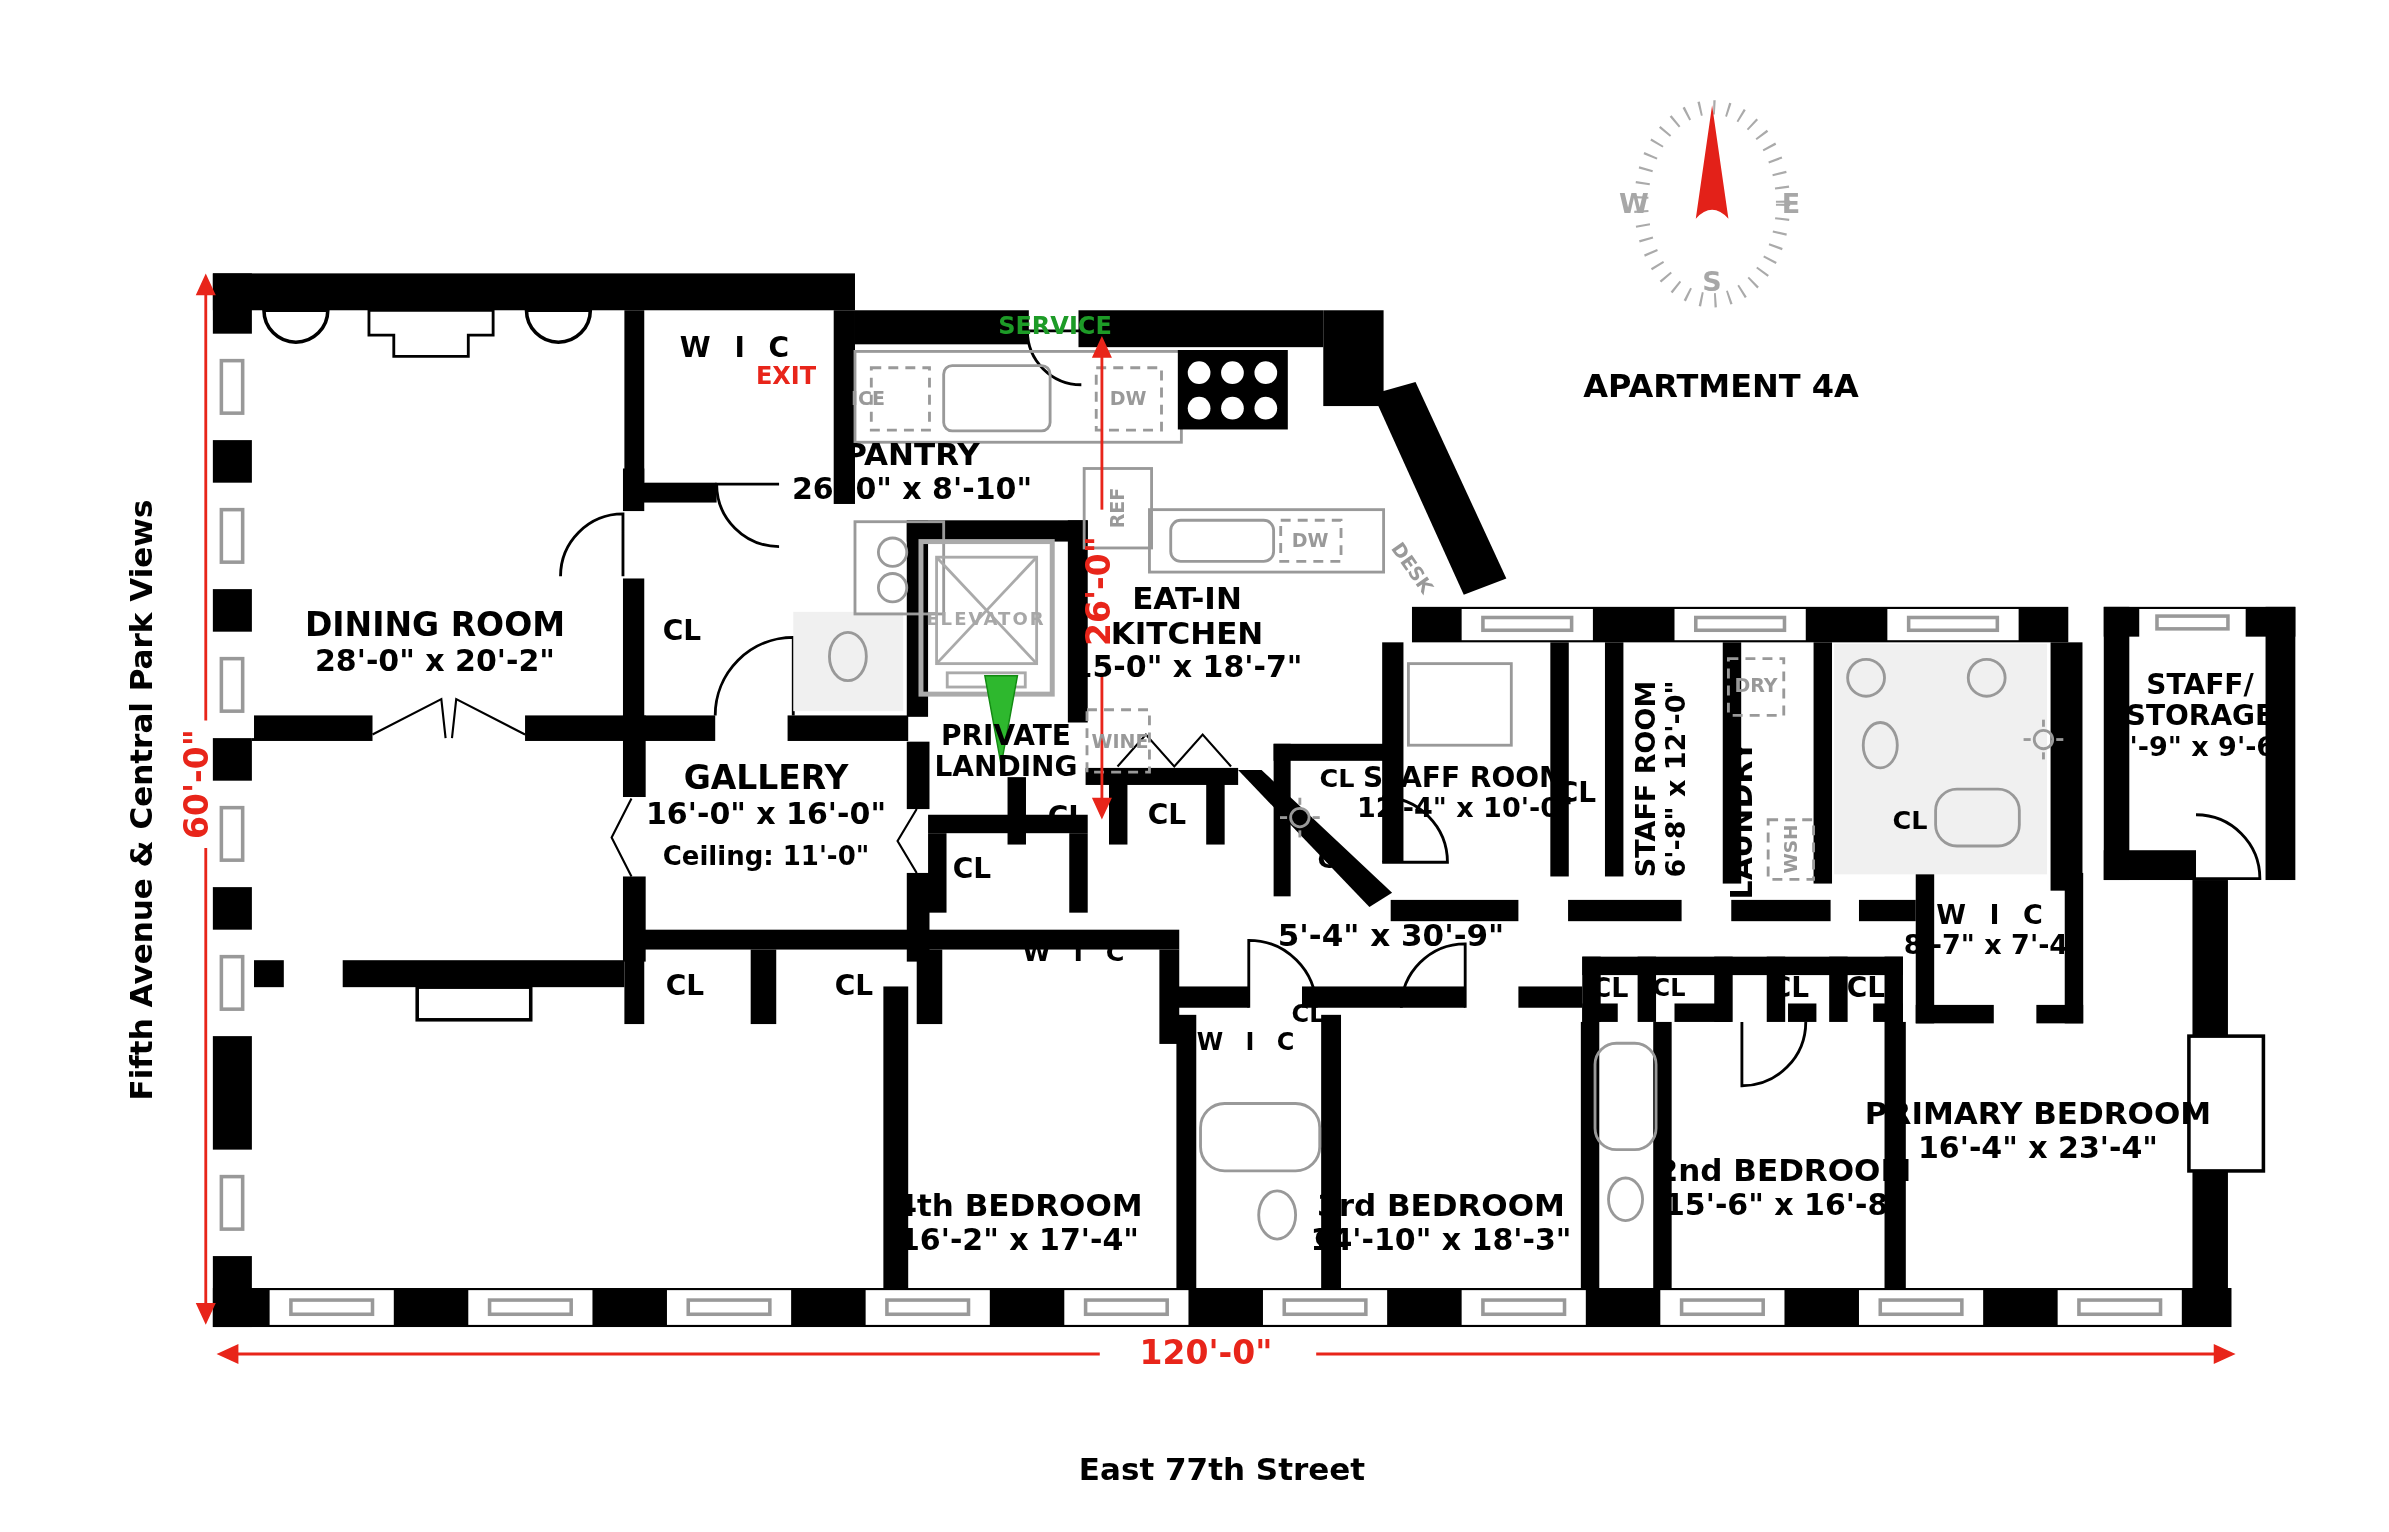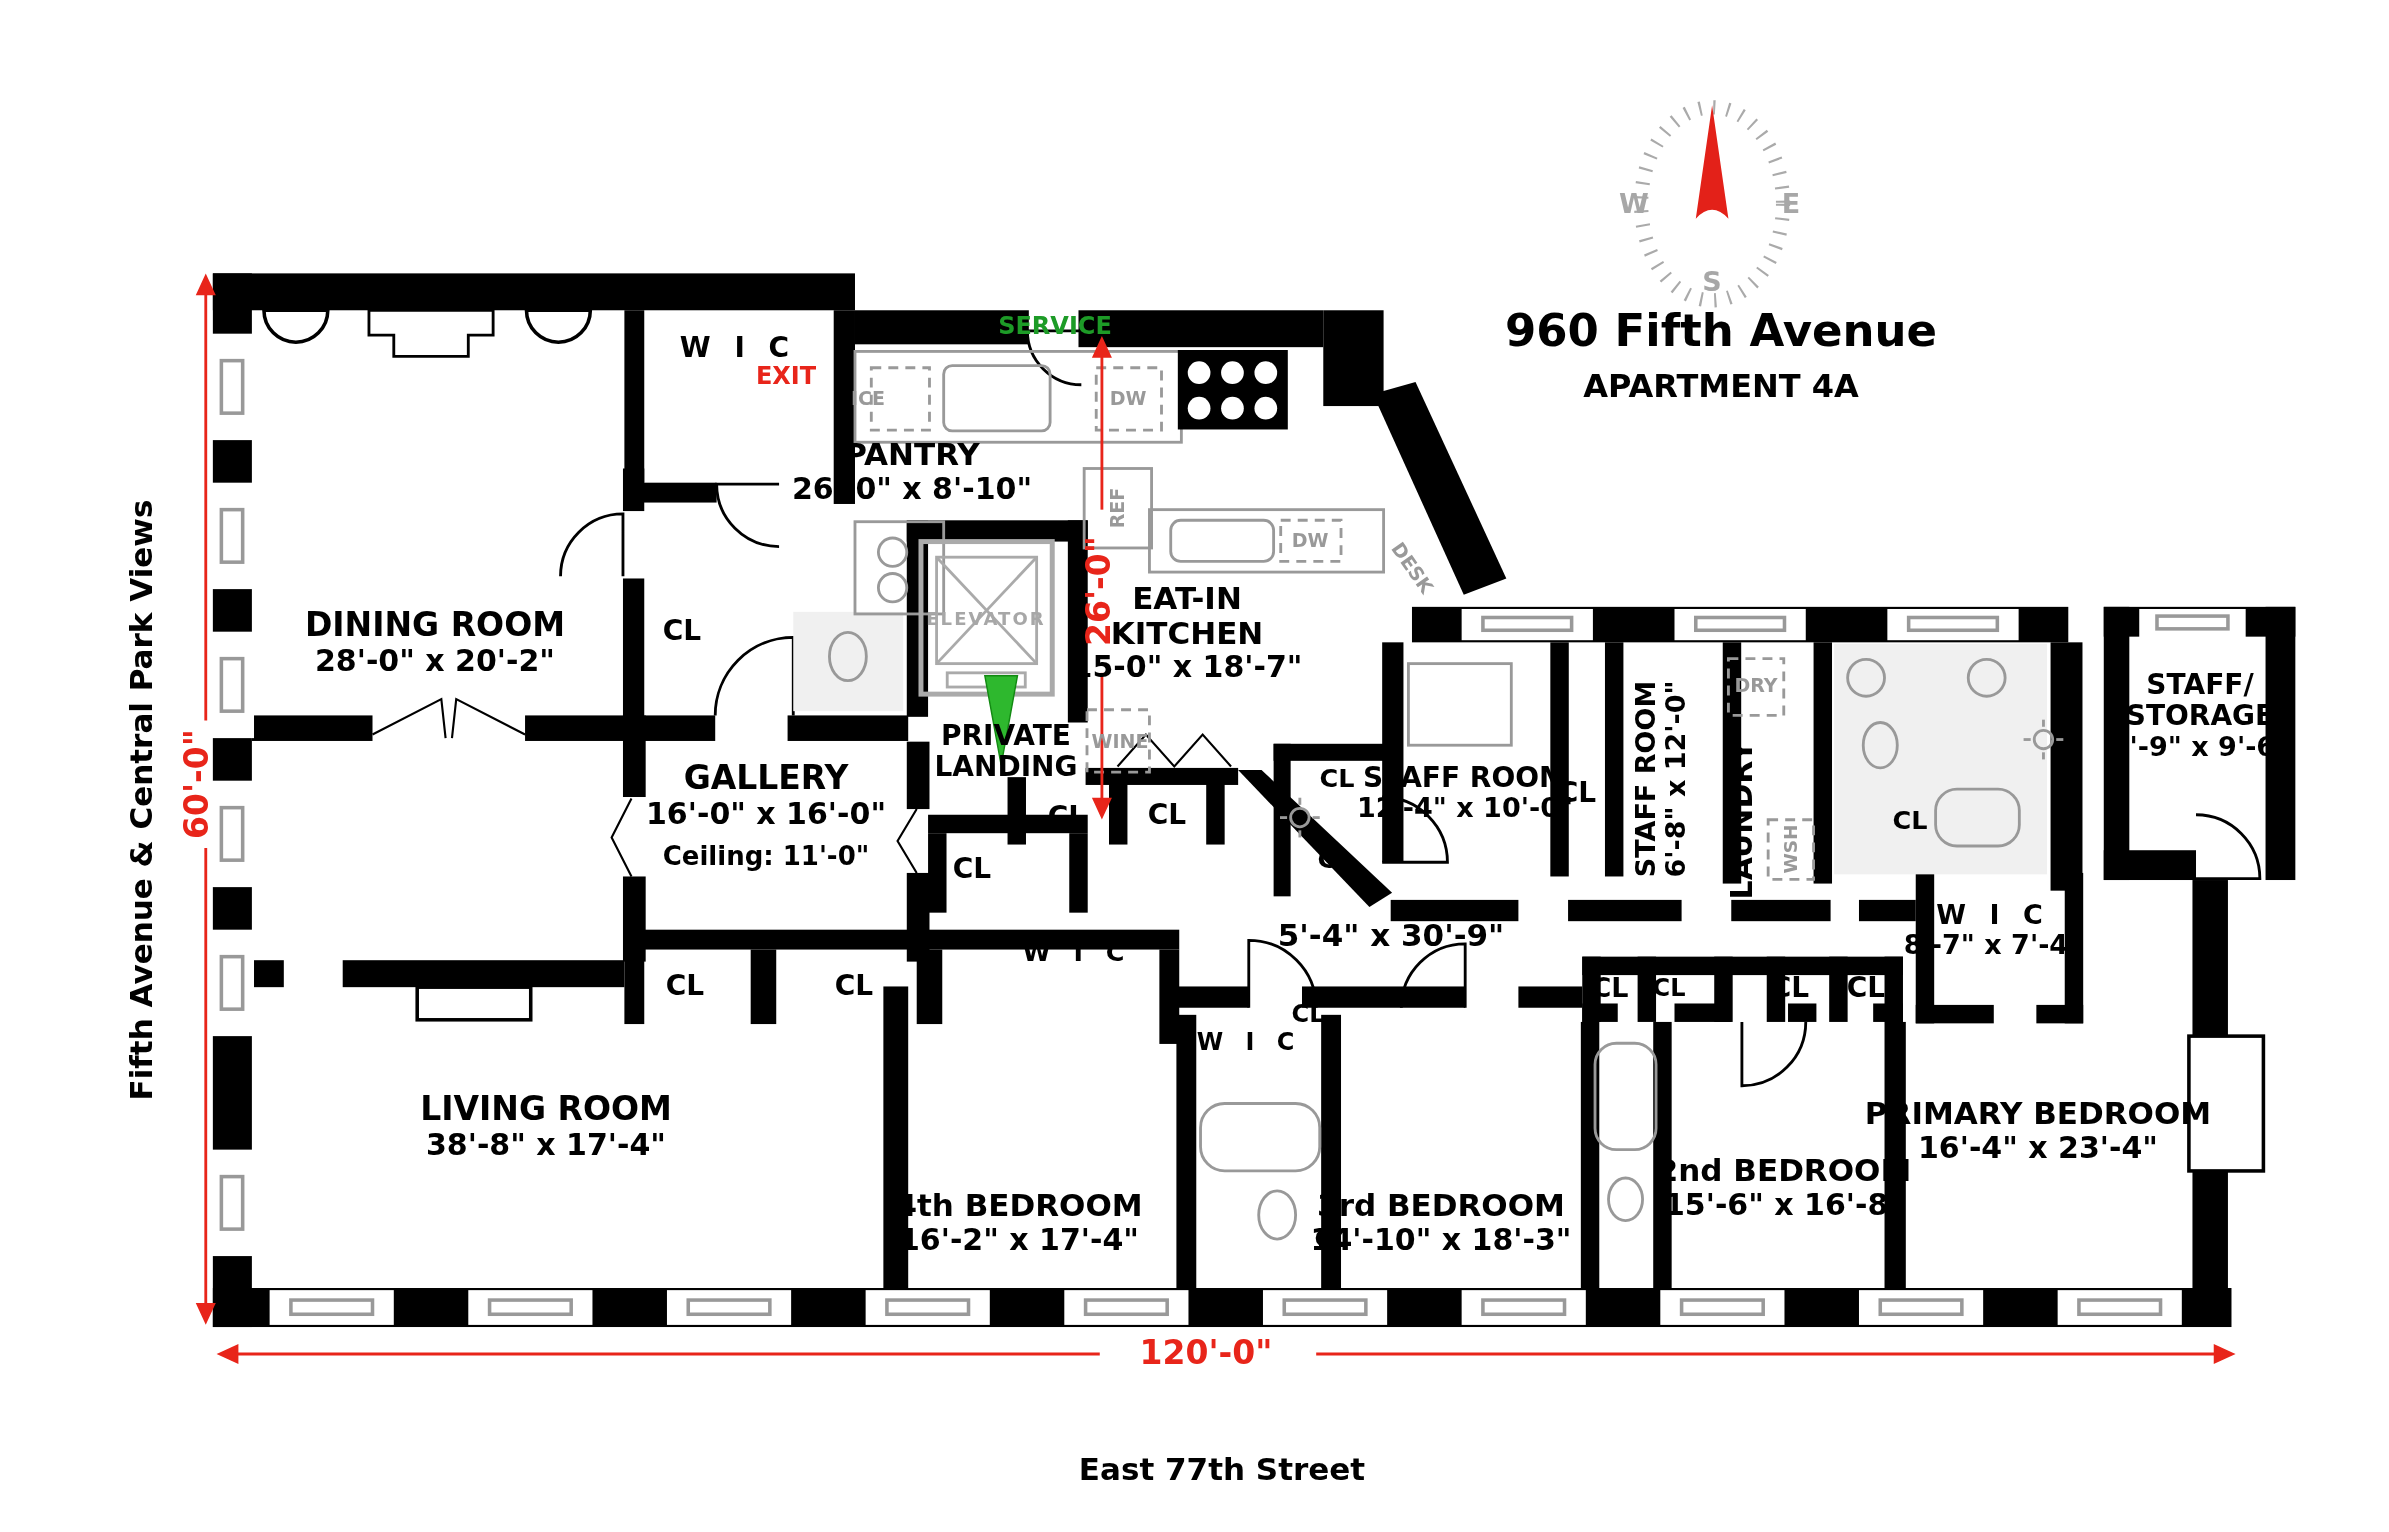--- a/index.html
+++ b/index.html
@@ -279,7 +279,6 @@
   </g>
 </svg>
 
-  <div class="L f64" style="left:1721px;top:331px">960 Fifth Avenue</div>
   <div class="L f50" style="left:1721px;top:387px">APARTMENT 4A</div>
 
   <div class="L f38 lgray" style="left:1634px;top:204px">W</div>

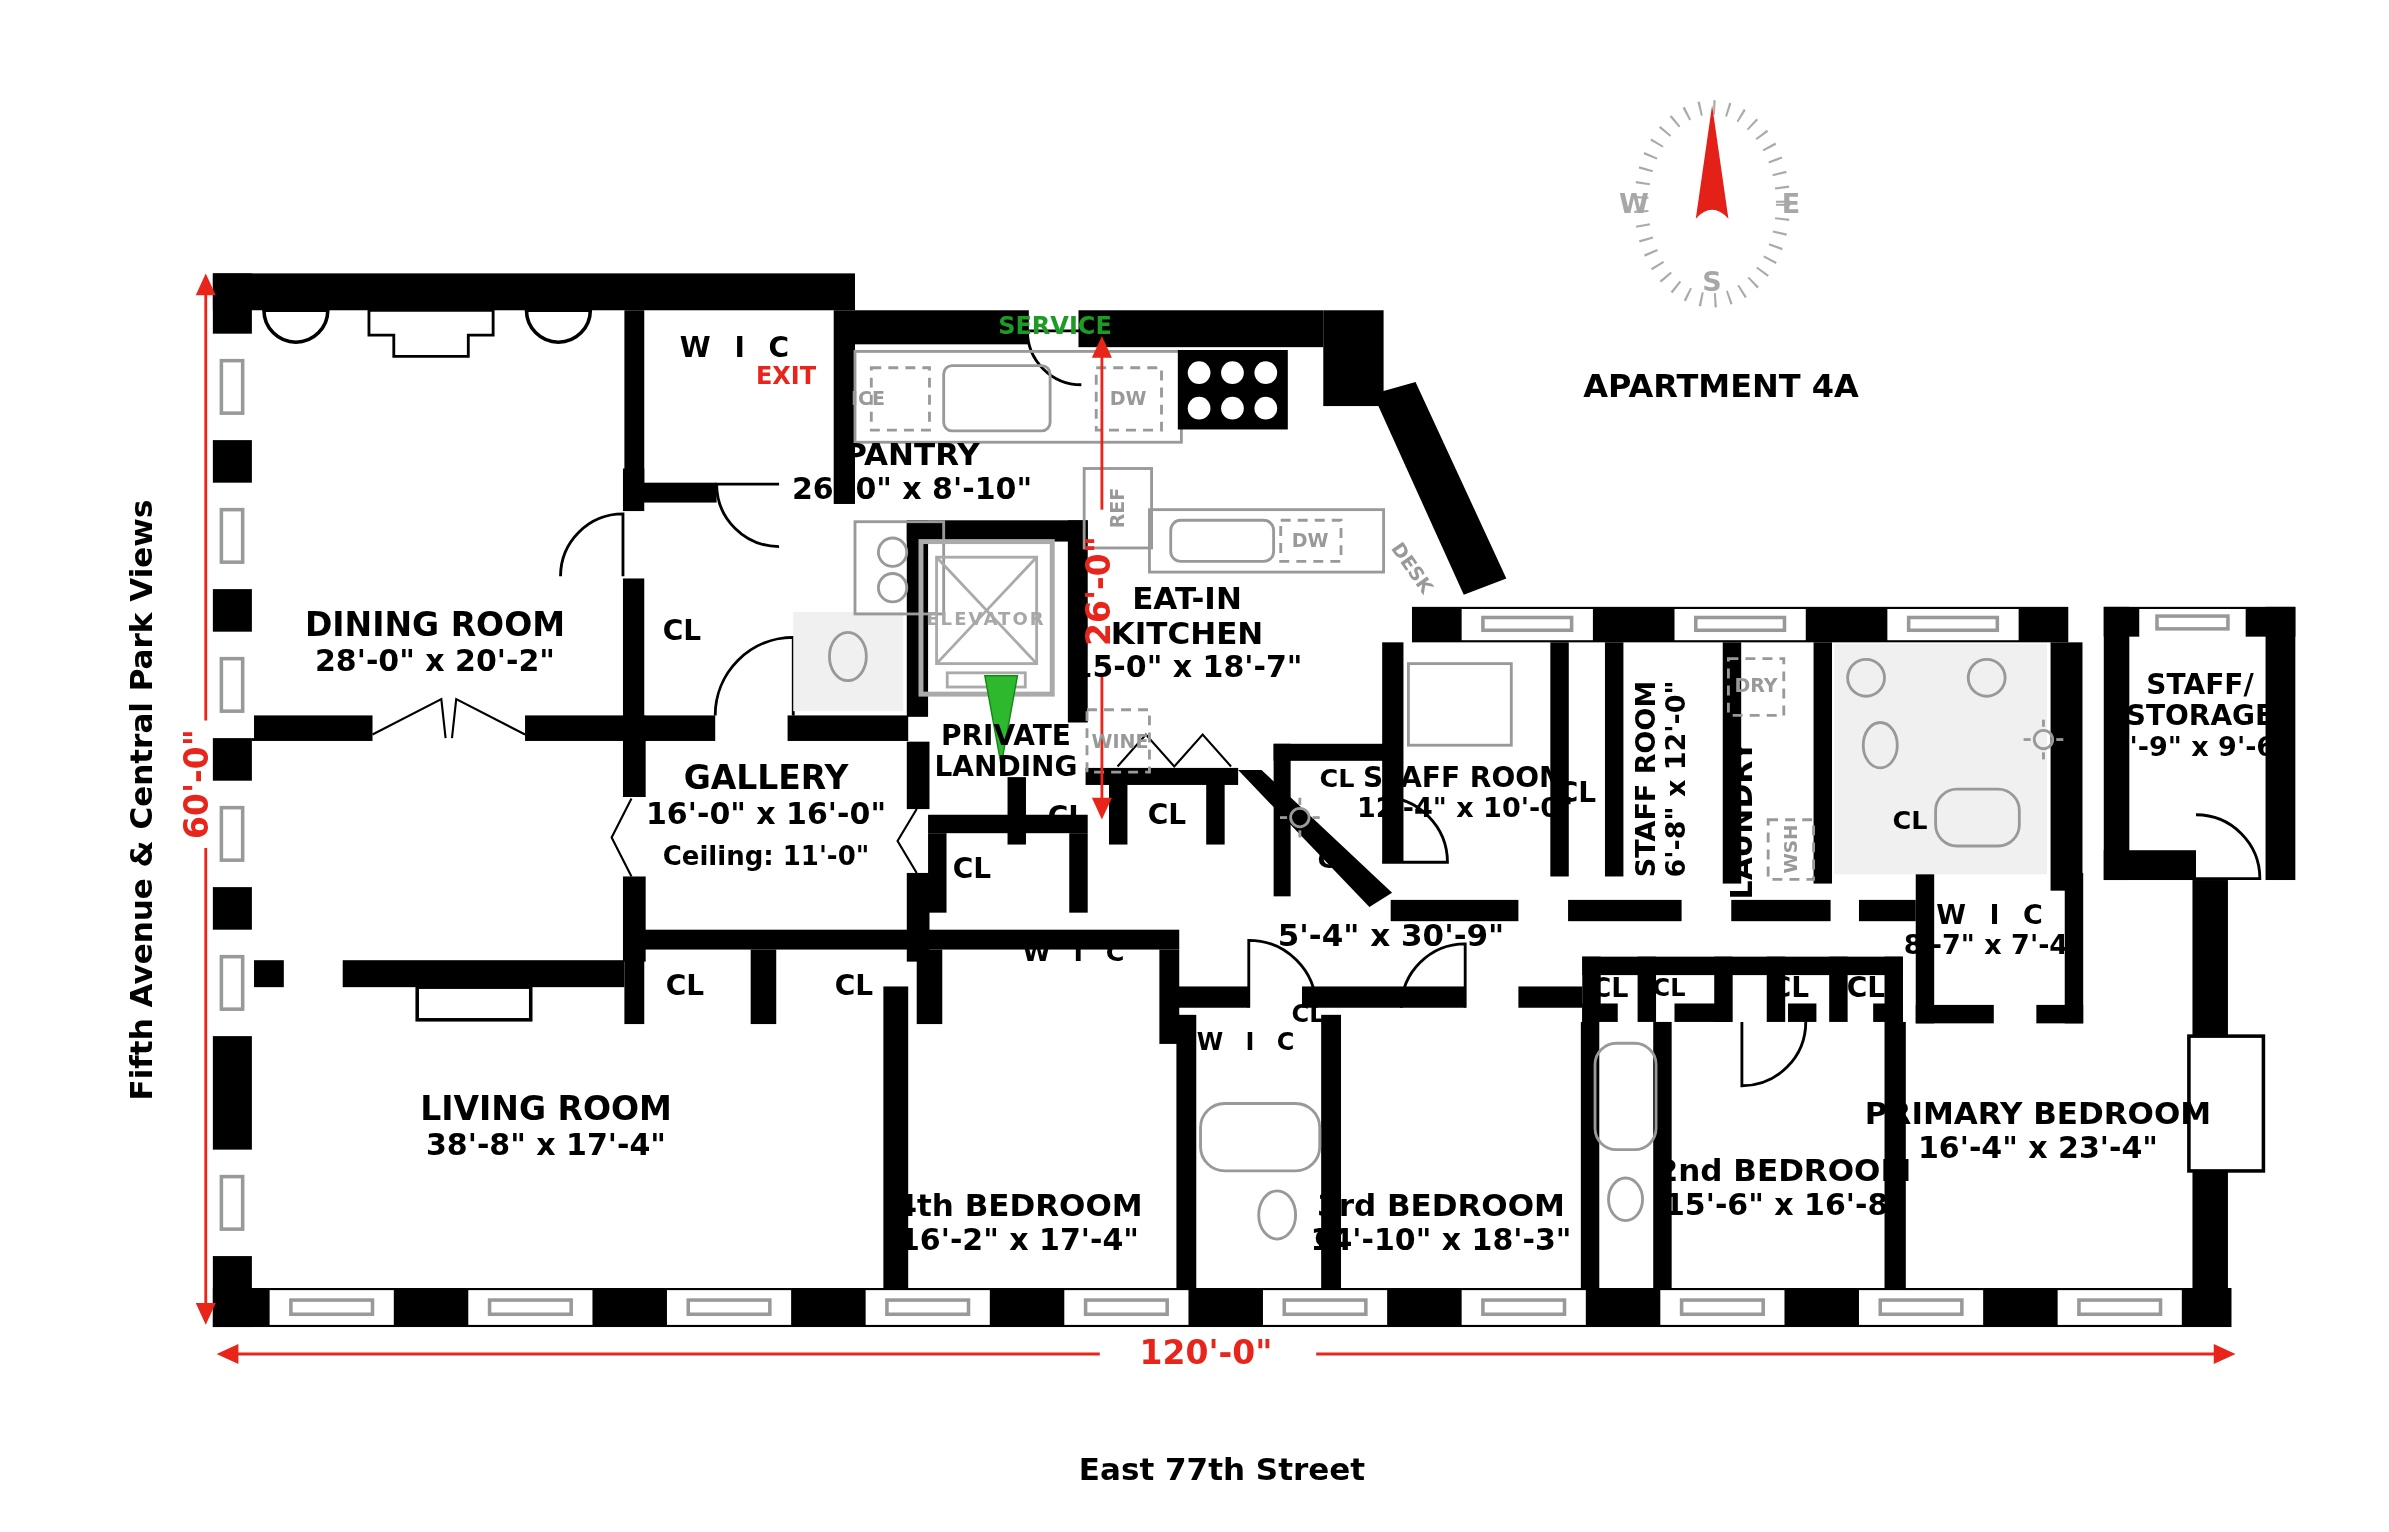--- a/index.html
+++ b/index.html
@@ -289,10 +289,6 @@
     <div>DINING ROOM</div>
       <div class="d">28'-0" x 20'-2"</div>
     </div>
-  <div class="L f46" style="left:546px;top:1126px">
-    <div>LIVING ROOM</div>
-      <div class="d">38'-8" x 17'-4"</div>
-    </div>
   <div class="L f46" style="left:766px;top:816px">
     <div>GALLERY</div>
       <div class="d">16'-0" x 16'-0"</div>

